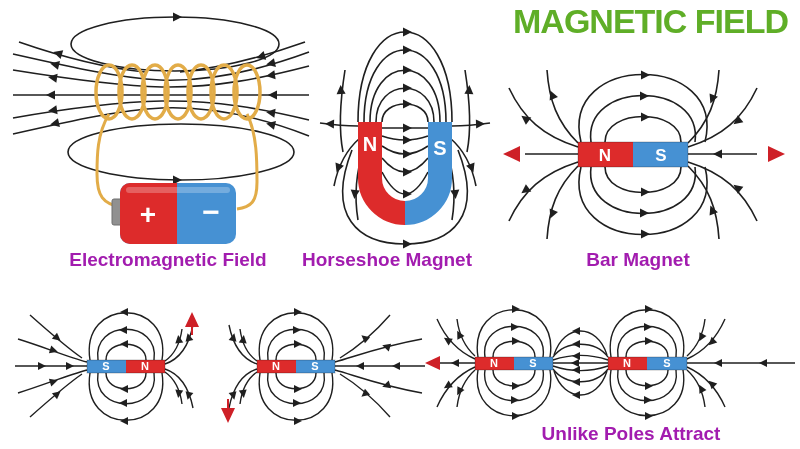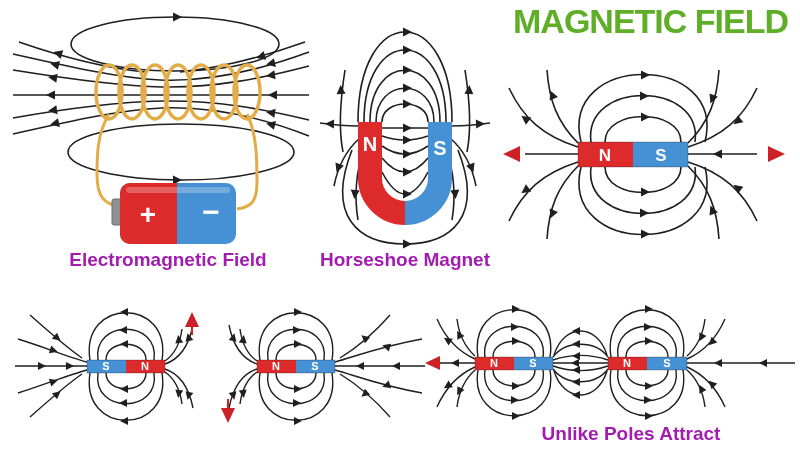--- a/index.html
+++ b/index.html
@@ -125,7 +125,7 @@
       <text class="pole" x="122" y="135" font-size="20">S</text>
     </g>
   </svg>
-  <div class="caption" style="left:405px;top:249px;">Horseshoe Magnet</div>
+  <div class="caption" style="left:387px;top:249px;">Horseshoe Magnet</div>
 
   <svg style="left:495px;top:50px;" width="305" height="195" viewBox="0 0 305 195">
     <g>

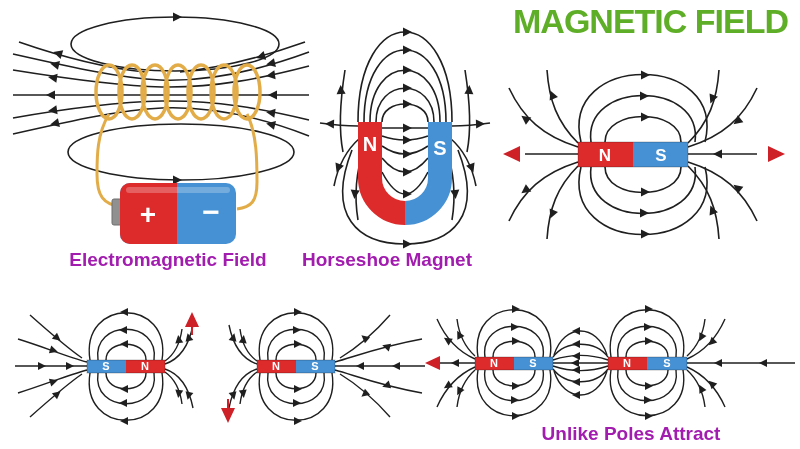--- a/index.html
+++ b/index.html
@@ -171,6 +171,7 @@
       <text class="pole" x="166" y="111" font-size="17">S</text>
     </g>
   </svg>
+  <div class="caption" style="left:638px;top:249px;">Bar Magnet</div>
 
   <svg style="left:10px;top:295px;" width="420" height="133" viewBox="0 0 420 133">
     <g>

